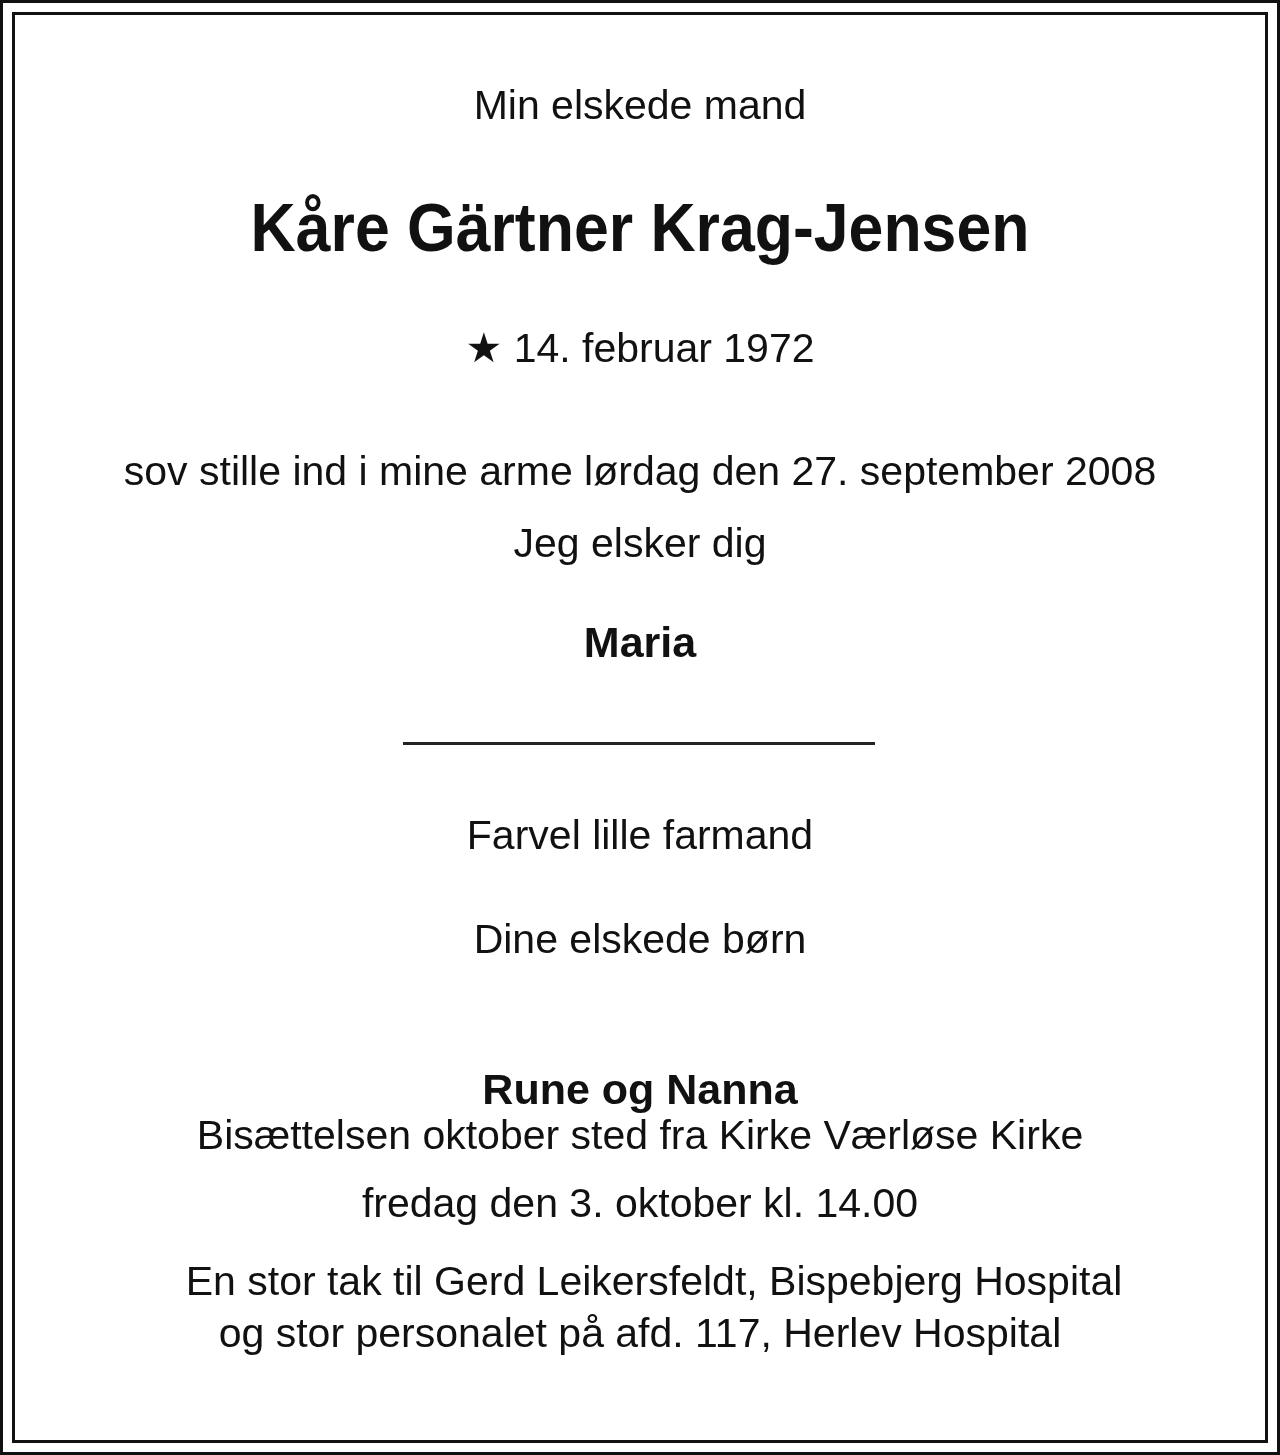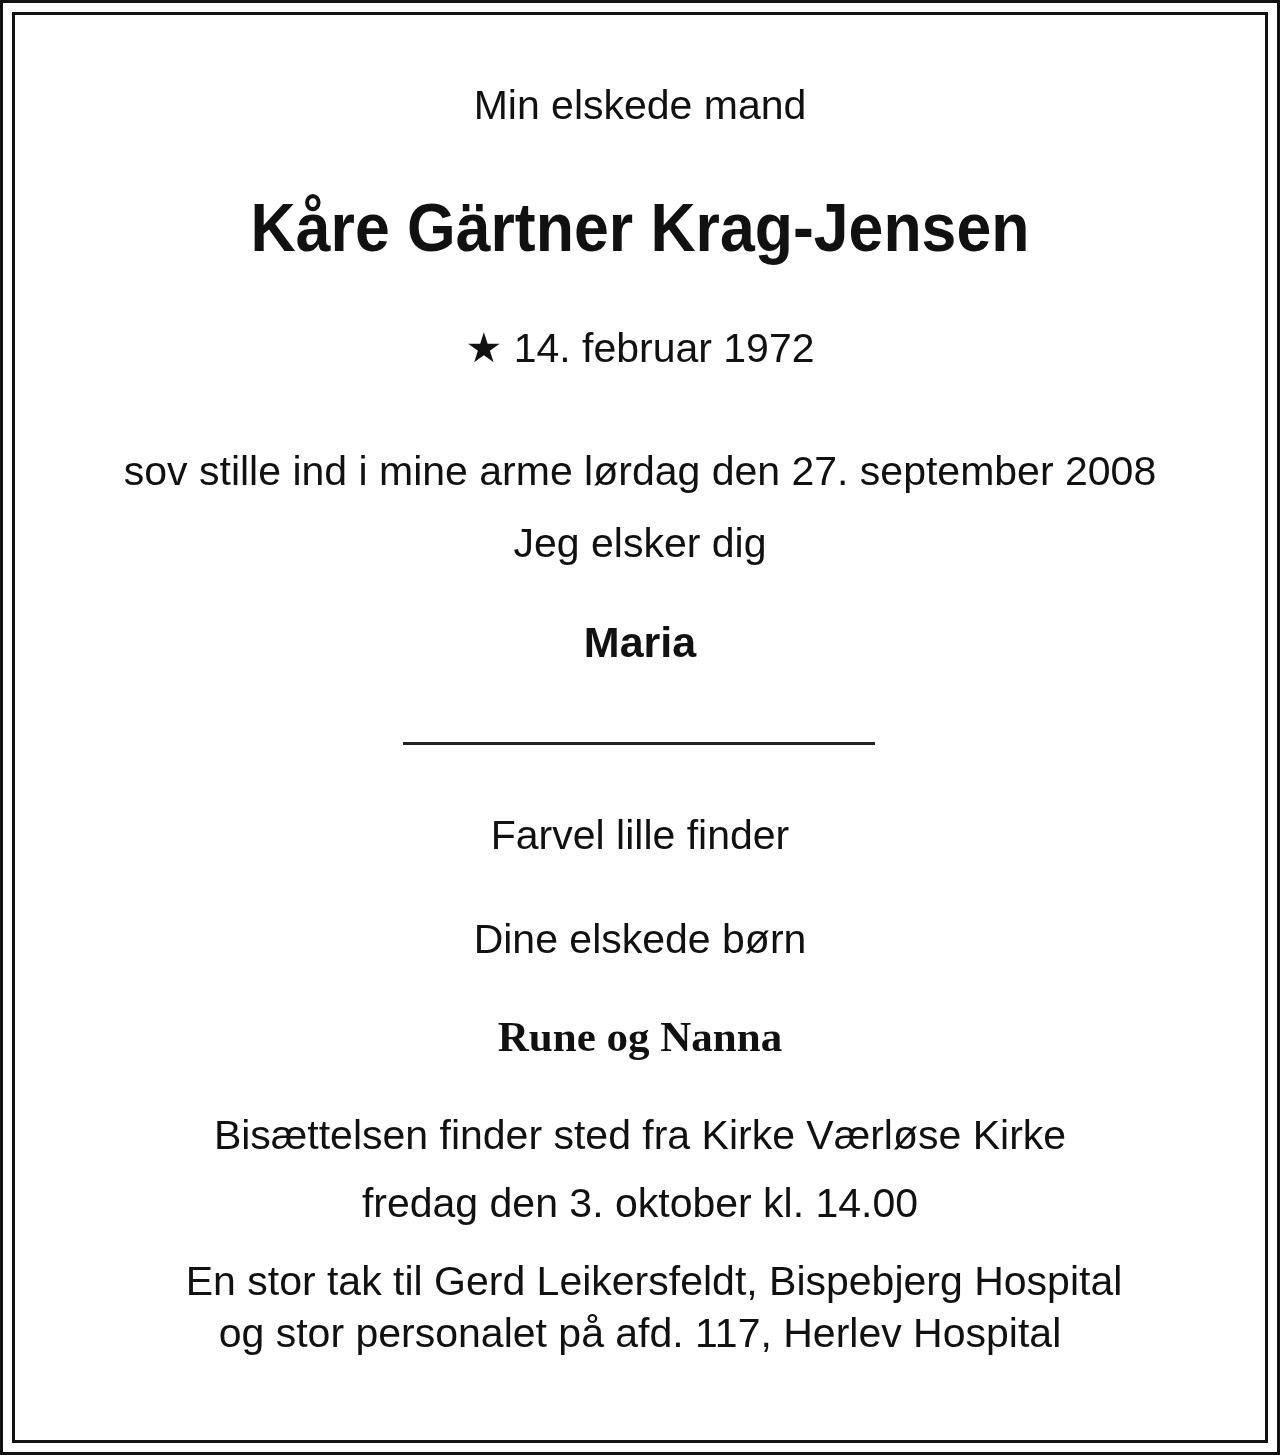--- a/index.html
+++ b/index.html
@@ -82,7 +82,7 @@
 
 <div class="divider"></div>
 
-<div class="line regular" style="top:812px;">Farvel lille finder</div>
+<div class="line regular" style="top:812px;">Farvel lille farmand</div>
 
 <div class="line regular" style="top:916px;">Dine elskede børn</div>
 

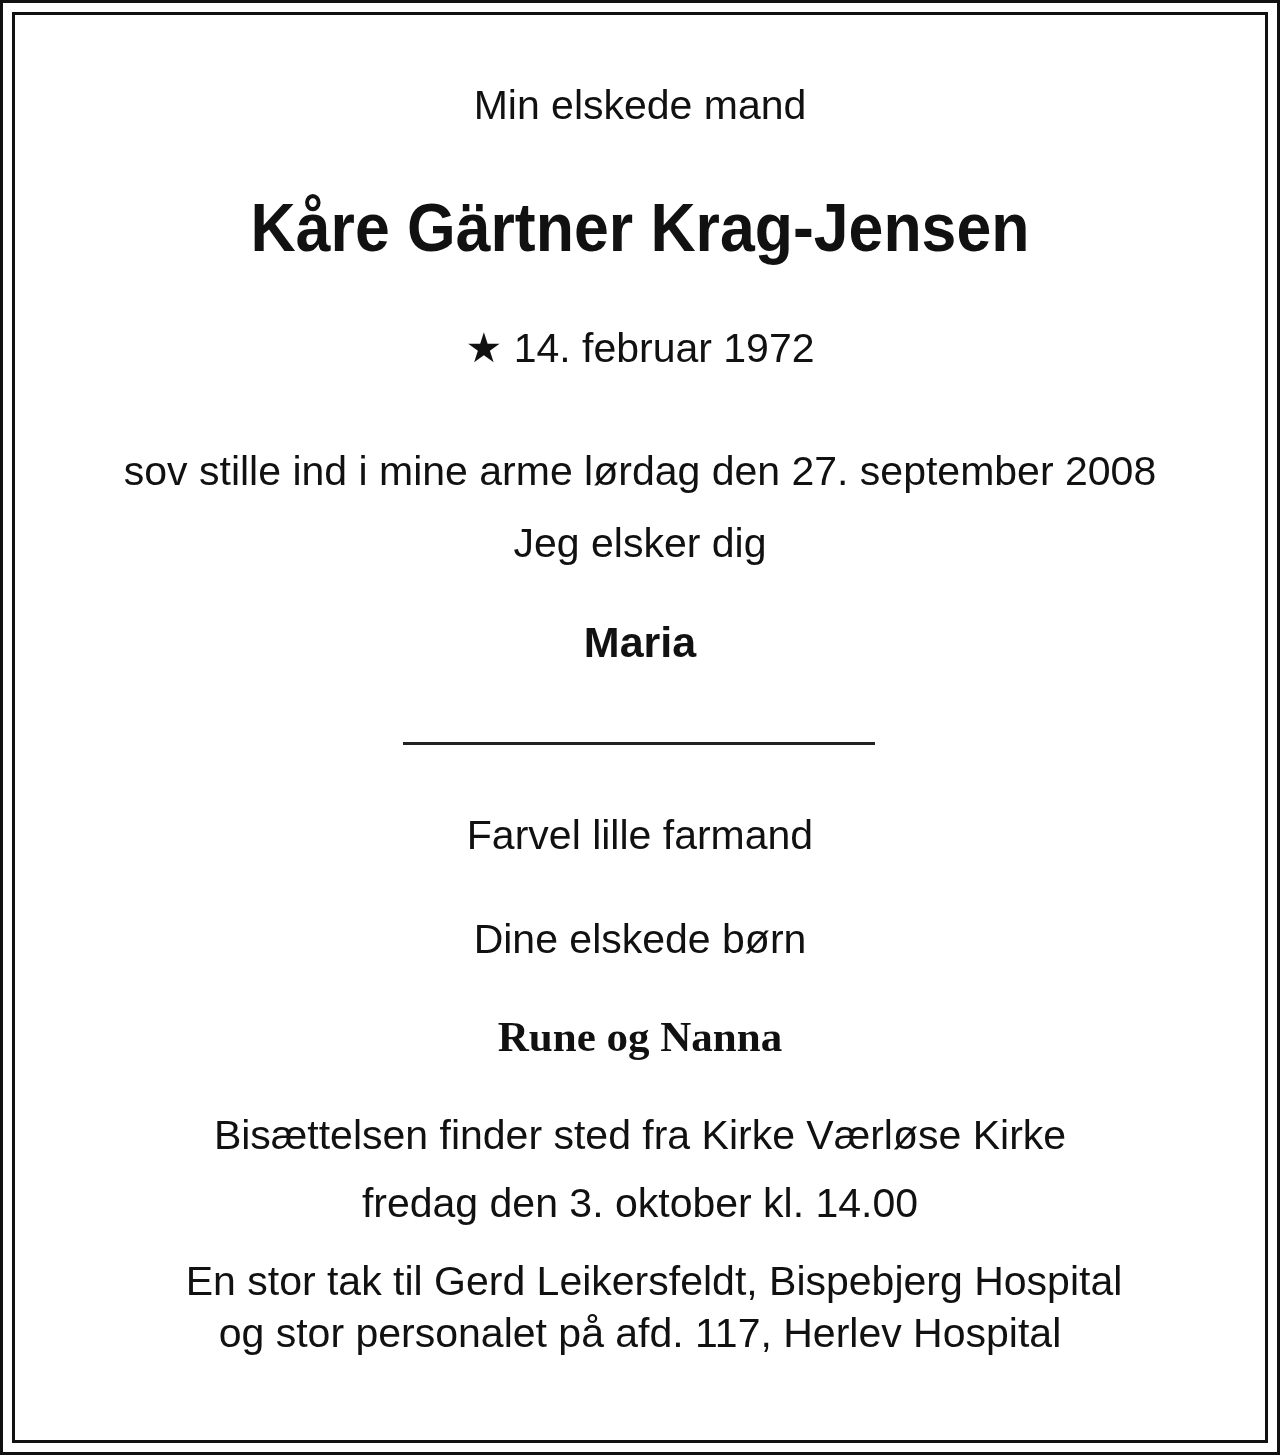--- a/index.html
+++ b/index.html
@@ -86,7 +86,7 @@
 
 <div class="line regular" style="top:916px;">Dine elskede børn</div>
 
-<div class="line name" style="top:1012px;font-family:Liberation Serif, serif;">Rune og Nanna</div>
+<div class="line name" style="top:1065px;">Rune og Nanna</div>
 
 <div class="line regular" style="top:1112px;">Bisættelsen finder sted fra Kirke Værløse Kirke</div>
 <div class="line regular" style="top:1180px;">fredag den 3. oktober kl. 14.00</div>

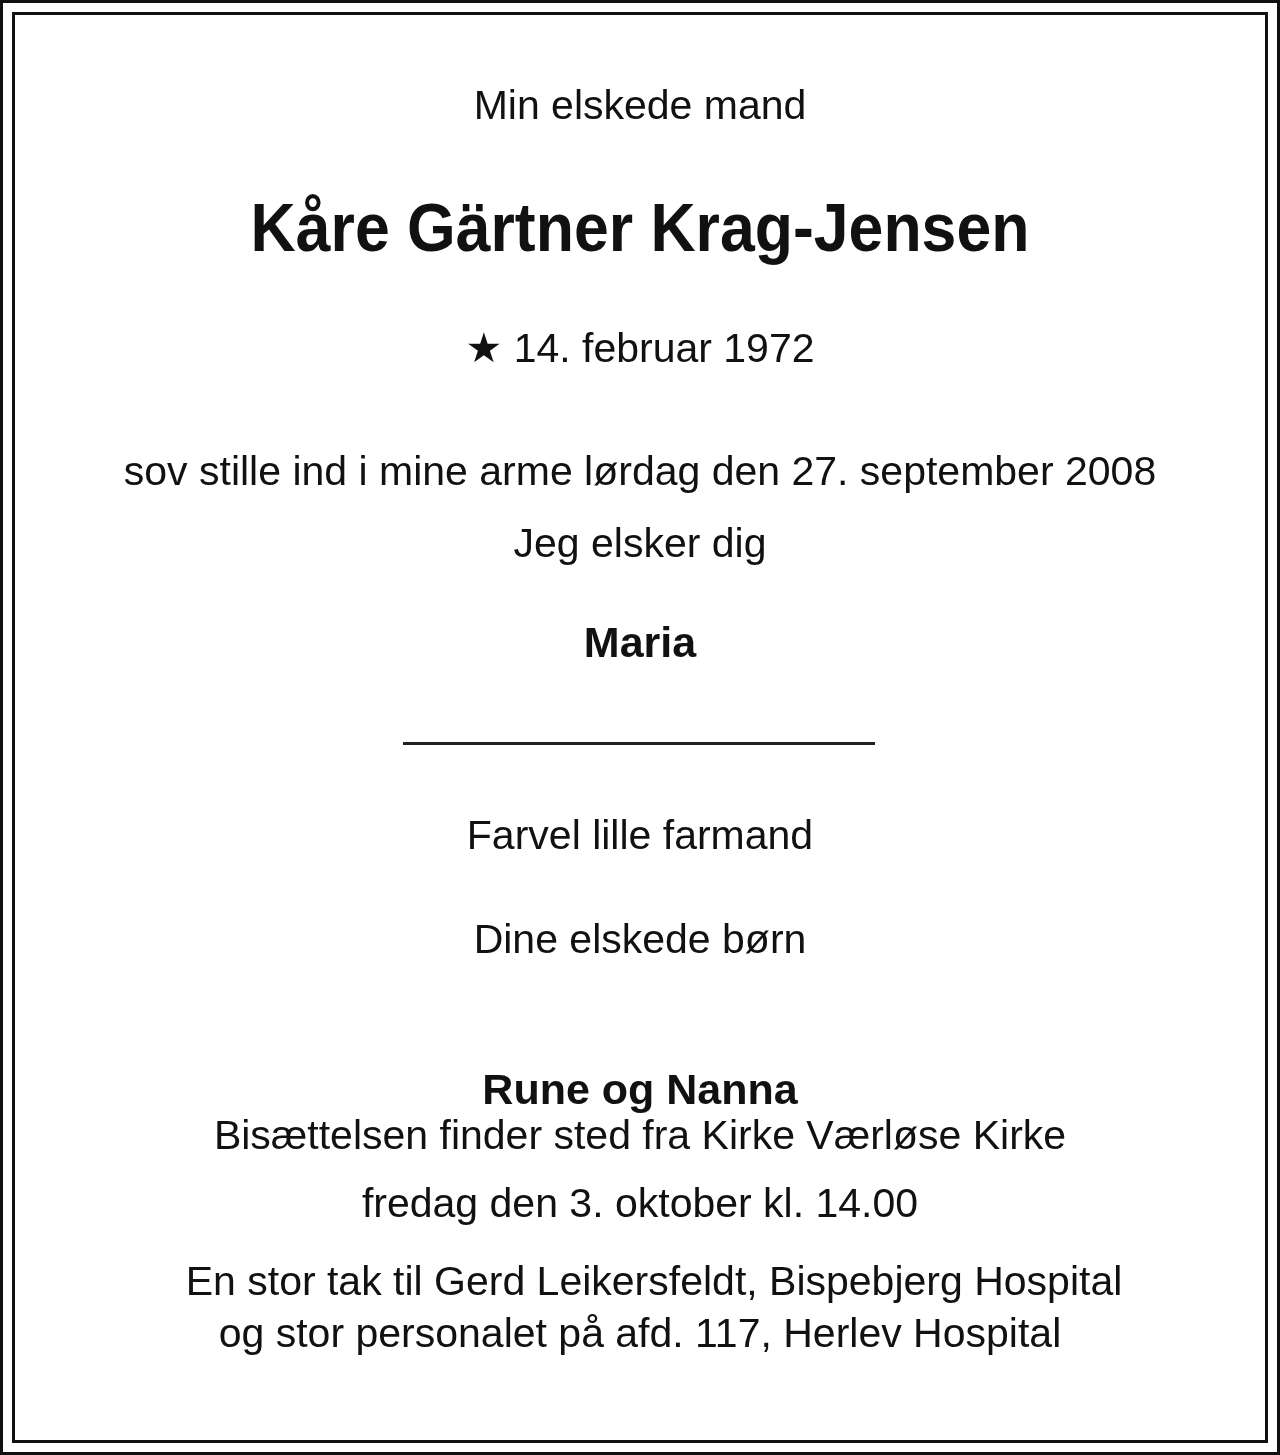--- a/index.html
+++ b/index.html
@@ -88,7 +88,7 @@
 
 <div class="line name" style="top:1065px;">Rune og Nanna</div>
 
-<div class="line regular" style="top:1112px;">Bisættelsen finder sted fra Kirke Værløse Kirke</div>
+<div class="line regular" style="top:1112px;">Bisættelsen oktober sted fra Kirke Værløse Kirke</div>
 <div class="line regular" style="top:1180px;">fredag den 3. oktober kl. 14.00</div>
 
 <div class="line regular" style="top:1258px;margin-left:14px;">En stor tak til Gerd Leikersfeldt, Bispebjerg Hospital</div>

